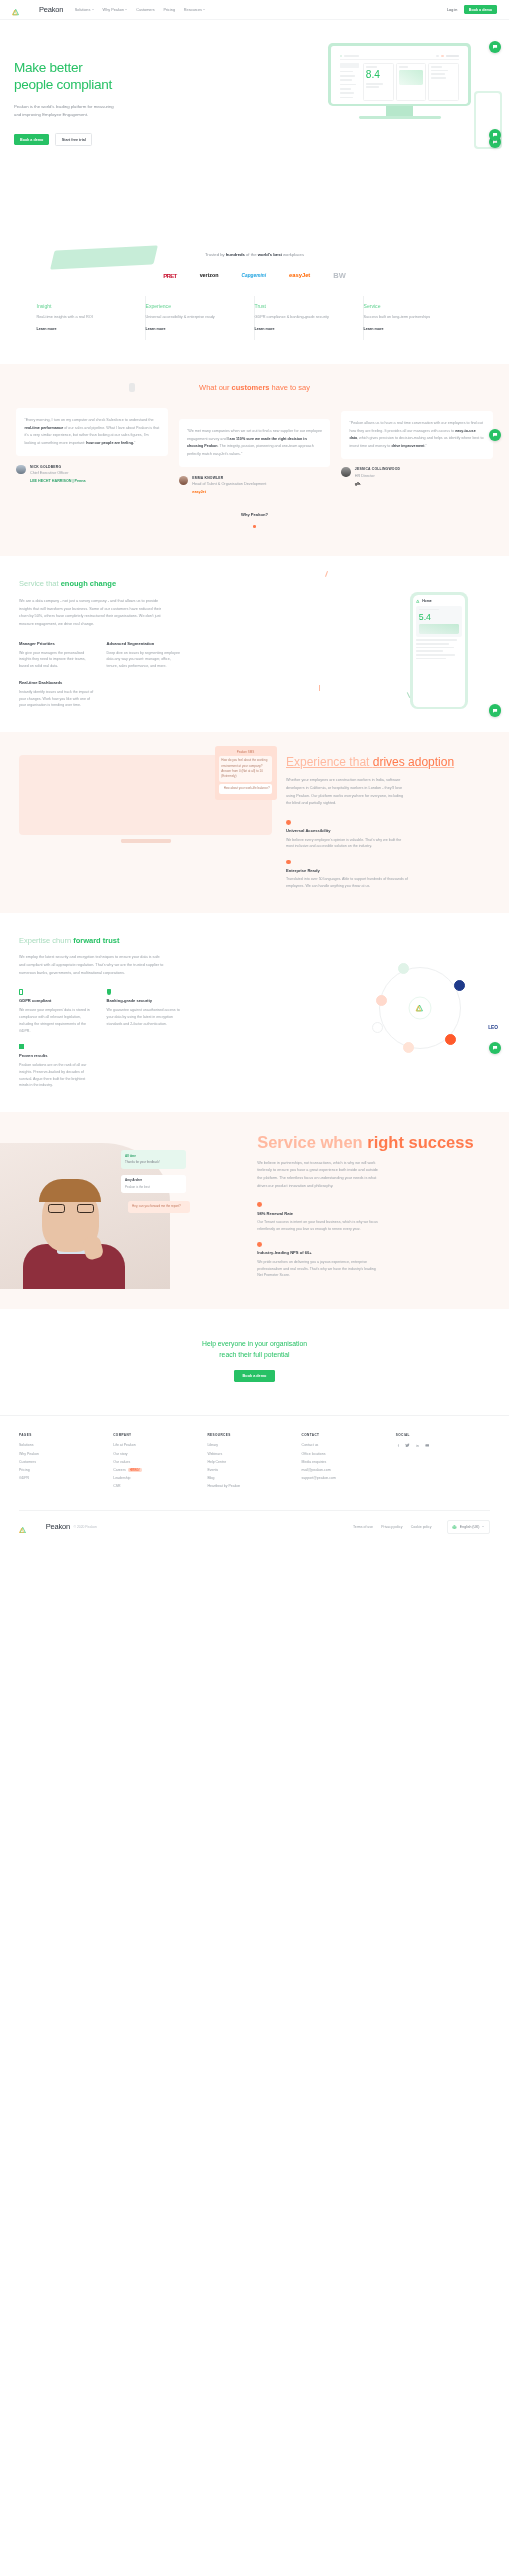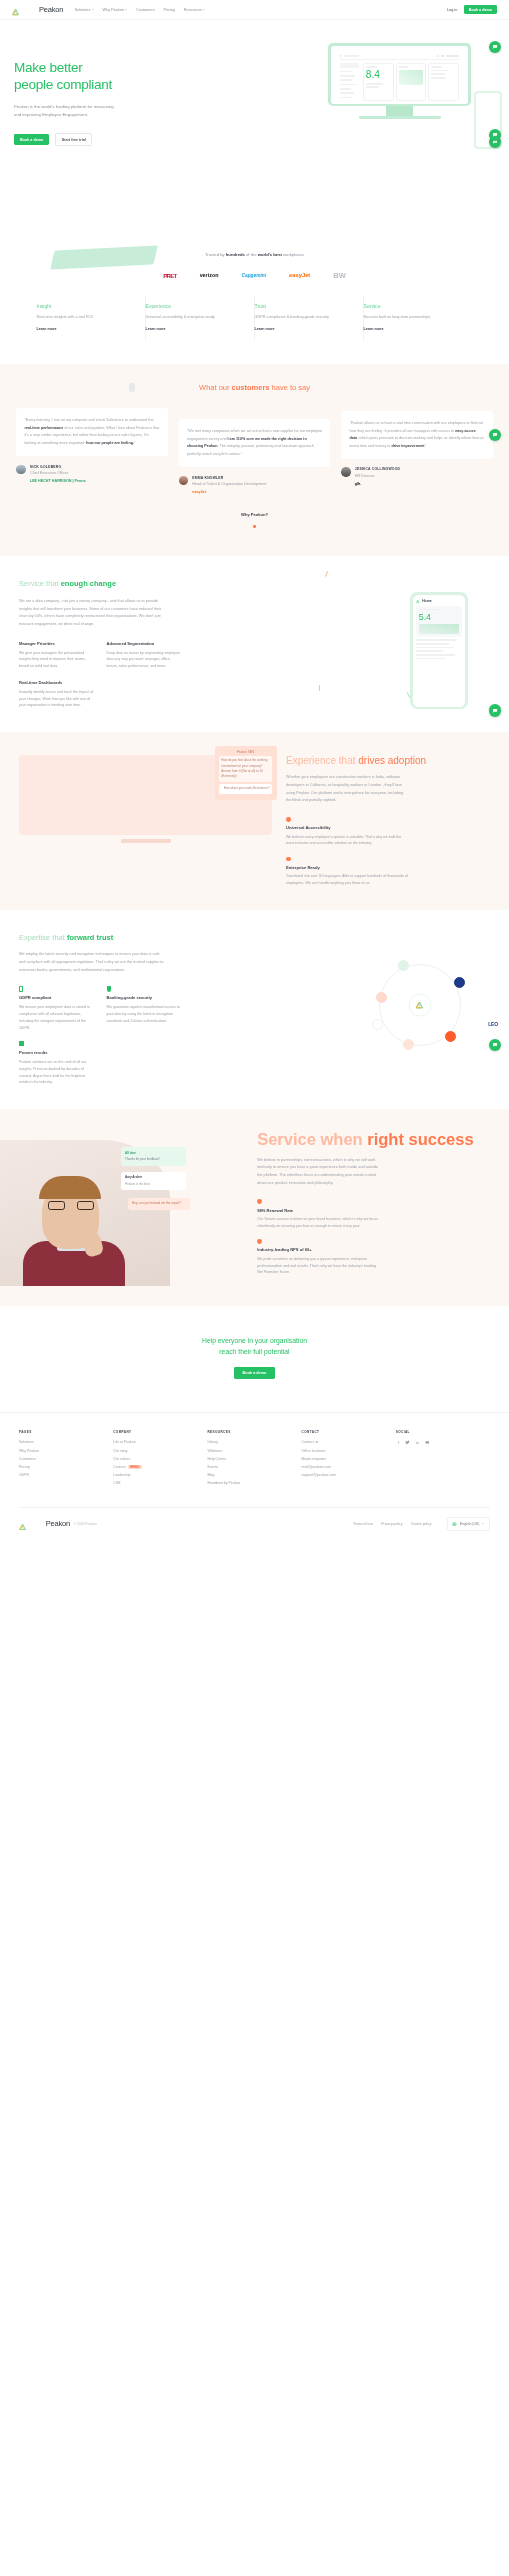--- a/index.html
+++ b/index.html
@@ -123,7 +123,7 @@
   .exp-card .cap { font-size:3px; color:#c97a5f; text-align:center; margin-bottom:2px; }
   .exp-bub { background:#fff6f2; border-radius:2px; padding:2.7px; font-size:3px; line-height:1.7; color:#b5836f; margin-bottom:2px; }
   .exp-right { width:204px; }
-  .exp-right h2 { font-size:10px; font-weight:300; }
+  .exp-right h2 { font-size:12px; font-weight:300;text-decoration:underline; }
 
   
   .exp2-circle { position:absolute; right:48px; top:54px; width:82px; height:82px; border:0.7px solid #eef0f1; border-radius:50%; }

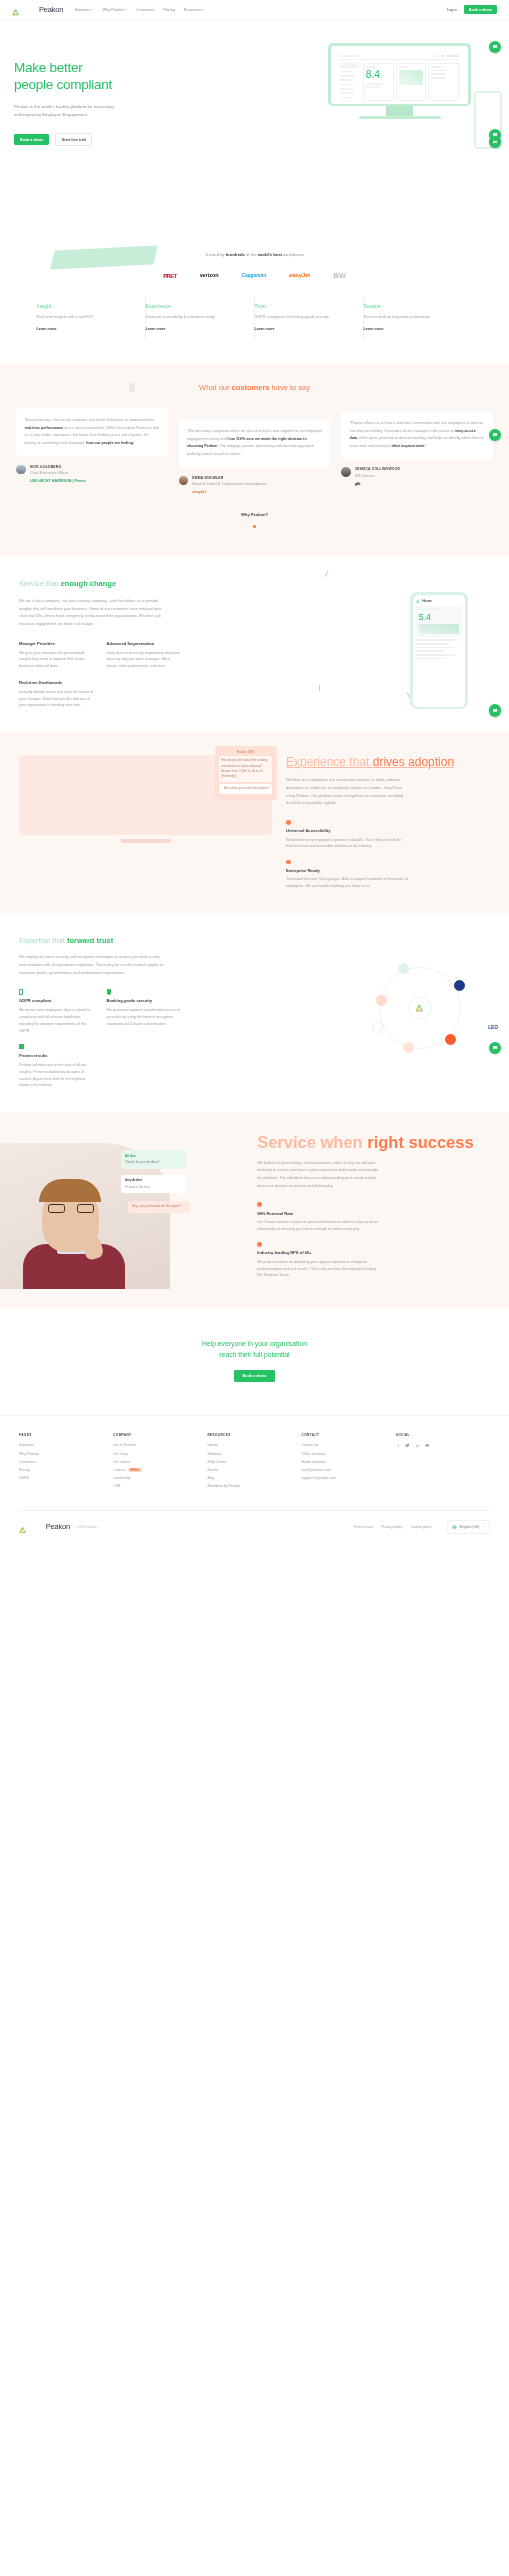--- a/index.html
+++ b/index.html
@@ -461,7 +461,7 @@
 
   <div class="sec" style="min-height:156px">
     <h2 class="green-h">
-      <span>Expertise that </span><b>forward trust</b>
+      <span>Expertise churn </span><b>forward trust</b>
     </h2>
     <p class="lead">We employ the latest security and encryption techniques to ensure your data is safe and compliant with all appropriate regulation. That's why we are the trusted supplier to numerous banks, governments, and multinational corporations.</p>
     <div class="subgrid" style="width:163px">

